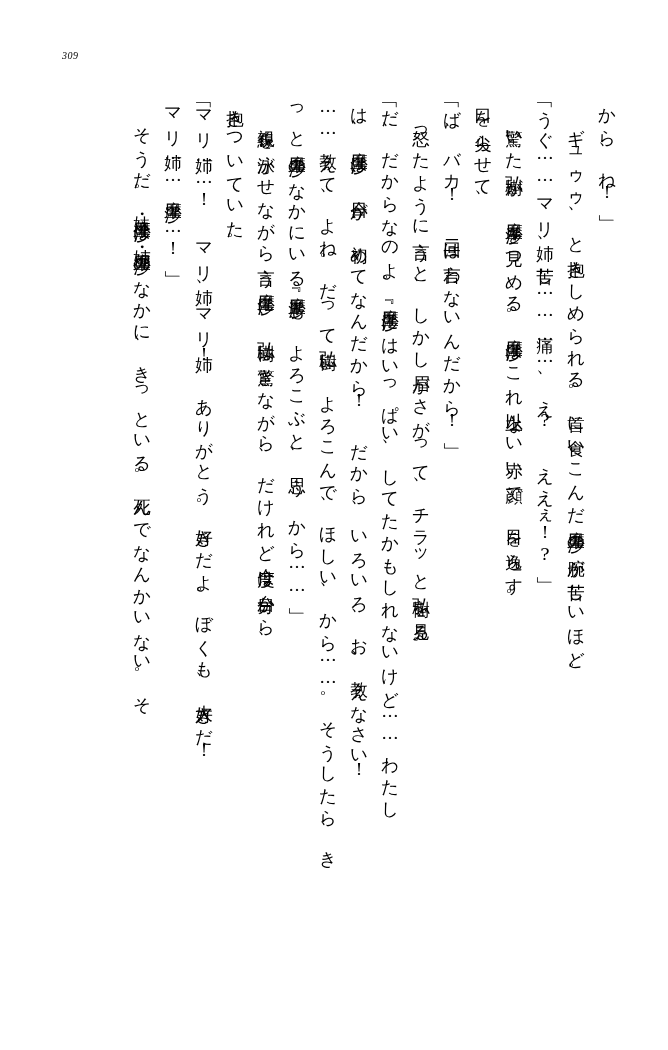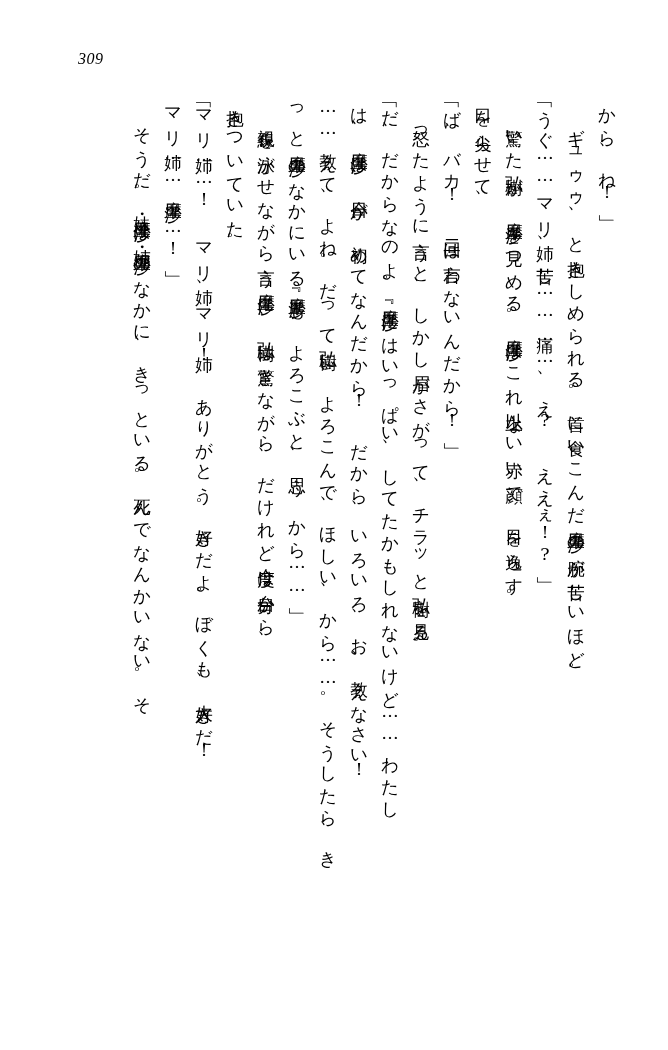--- a/index.html
+++ b/index.html
@@ -24,8 +24,8 @@
   .page-number {
     position: absolute;
     top: 50px;
-    left: 78px;
-    font-size: 16px;
+    left: 62px;
+    font-size: 10px;
     font-style: italic;
     font-family: "Liberation Serif", "DejaVu Serif", serif;
     letter-spacing: 0.5px;

